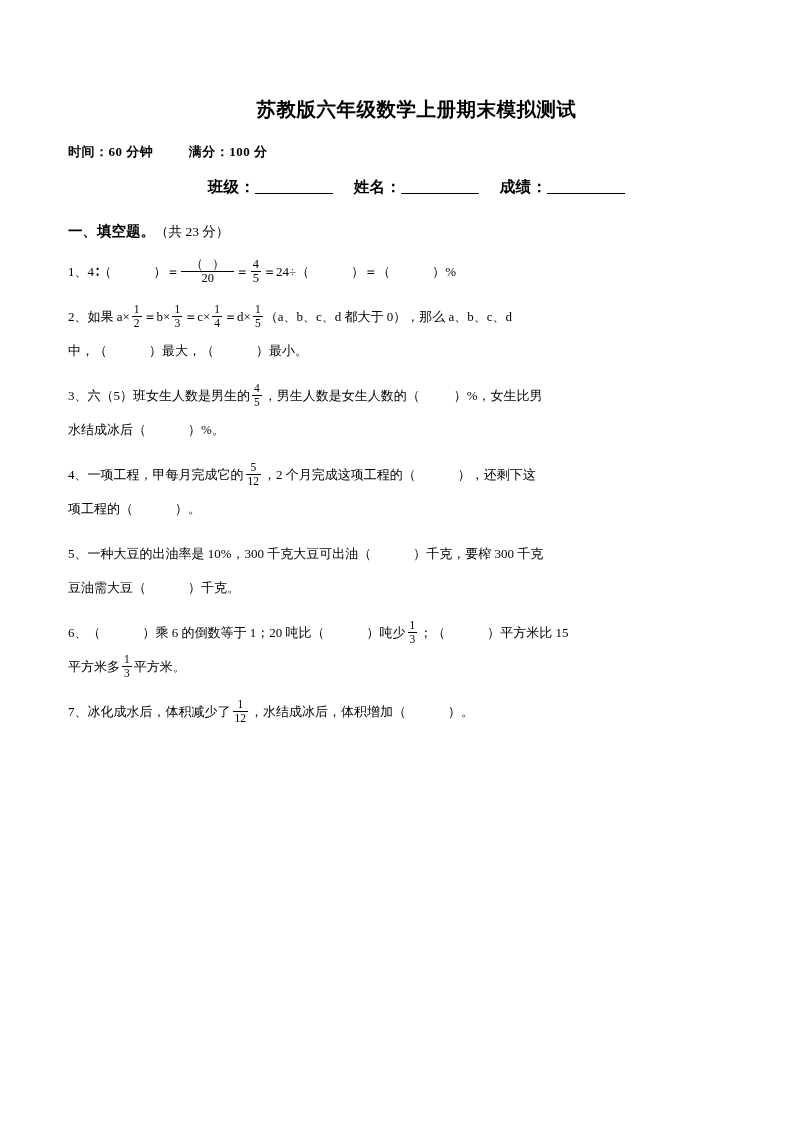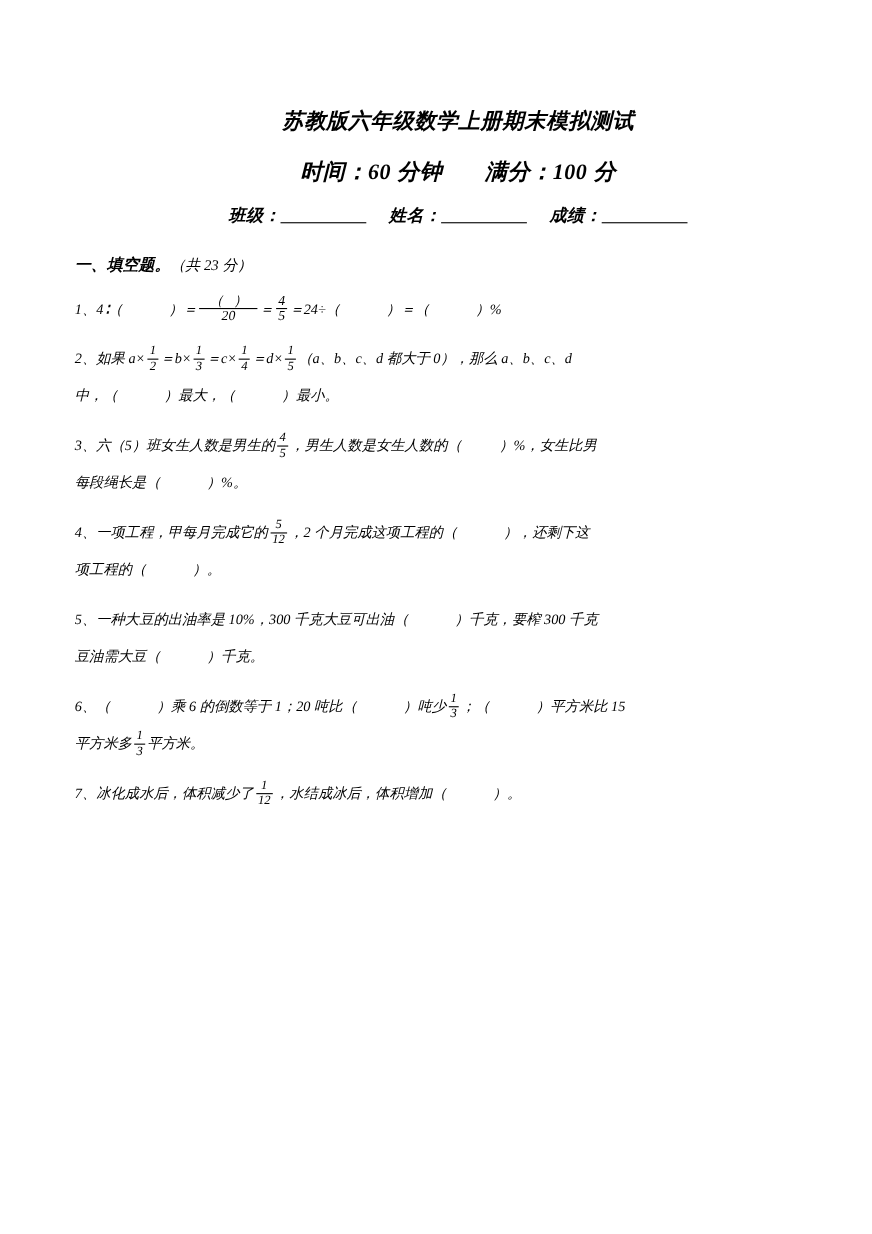--- a/index.html
+++ b/index.html
@@ -20,7 +20,6 @@
     box-sizing: border-box;
     padding: 96px 28px 40px 68px;
     position: relative;
-    font-style: italic;
   }
   .doc-title {
     text-align: center;

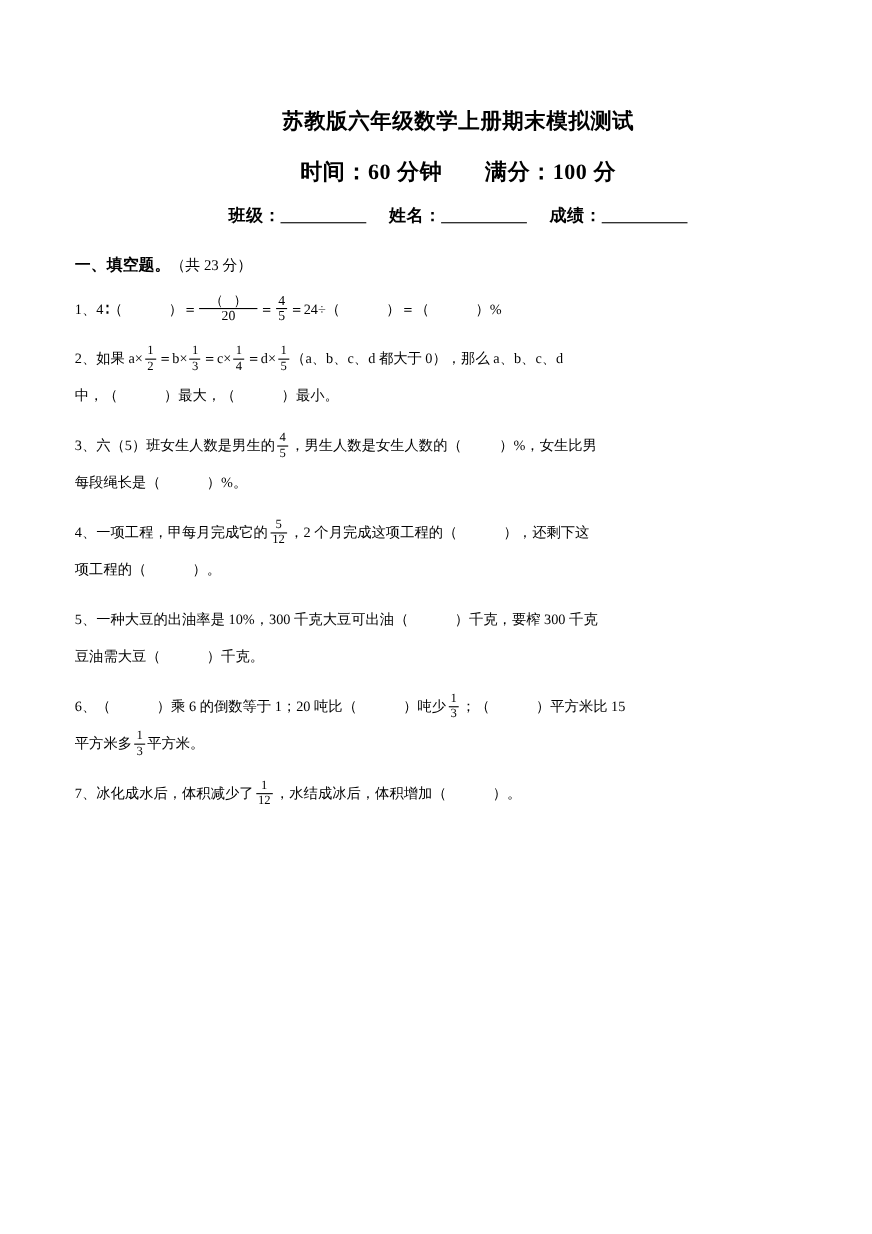--- a/index.html
+++ b/index.html
@@ -29,8 +29,8 @@
     margin: 0 0 20px 0;
   }
   .subtitle {
-    text-align: center;
-    font-size: 20px;
+    text-align: left;
+    font-size: 13px;
     font-weight: bold;
     margin: 0 0 16px 0;
     letter-spacing: 0.5px;

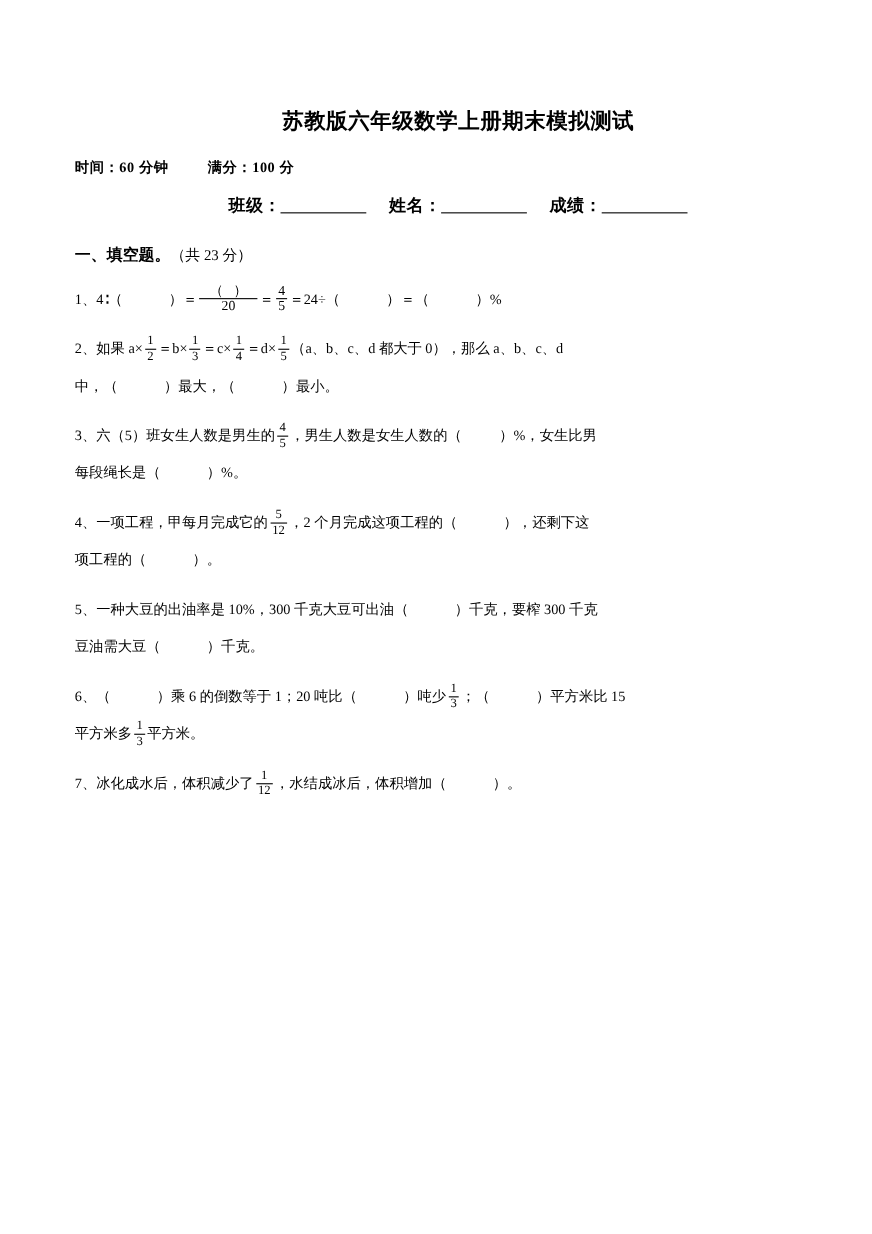--- a/index.html
+++ b/index.html
@@ -141,7 +141,7 @@
 
   <div class="q">
     <span>3、</span><span>六（5）班女生人数是男生的</span><span class="frac"><span class="num">4</span><span class="den">5</span></span><span>，男生人数是女生人数的（</span><span class="paren-sm"></span><span>）%，女生比男</span><br>
-    <span>每段绳长是（</span><span class="paren"></span><span>）%。</span>
+    <span>水结成冰后（</span><span class="paren"></span><span>）%。</span>
   </div>
 
   <div class="q">

